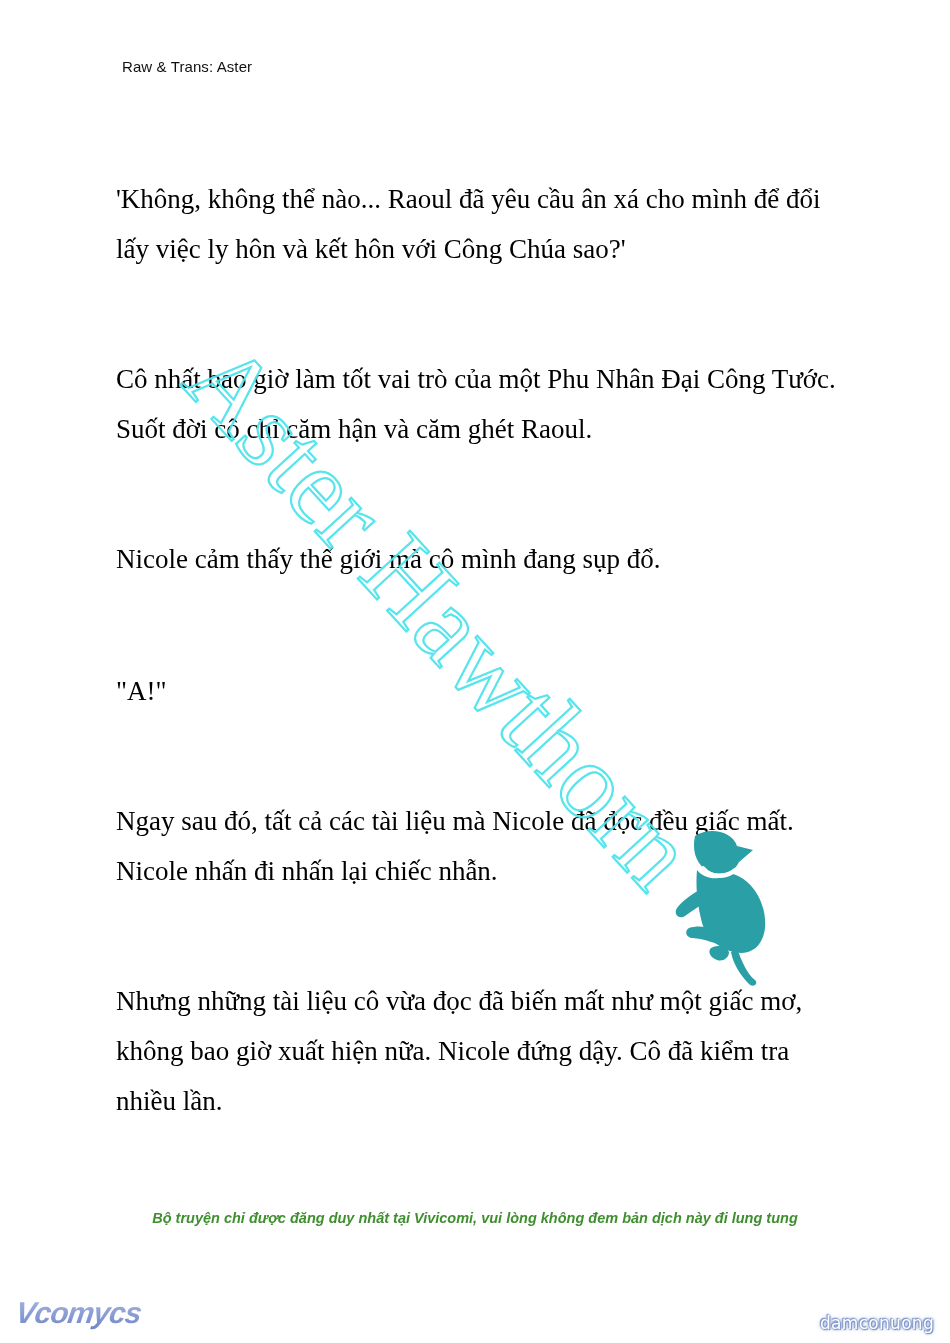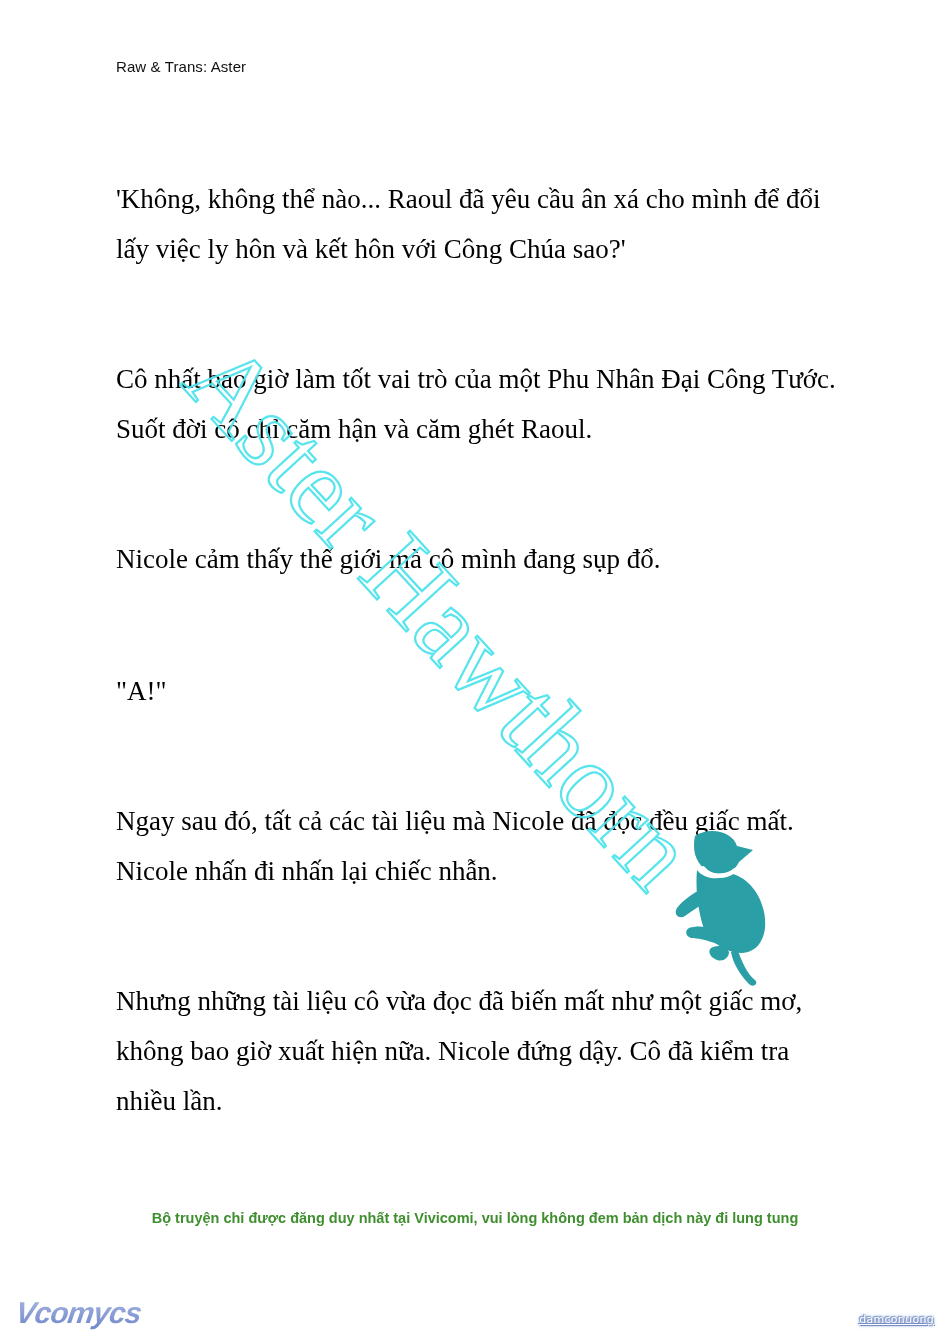--- a/index.html
+++ b/index.html
@@ -15,7 +15,7 @@
     }
     .header-credit {
       position: absolute;
-      left: 116px;
+      left: 122px;
       top: 58px;
       font-family: "Liberation Sans", sans-serif;
       font-size: 15px;

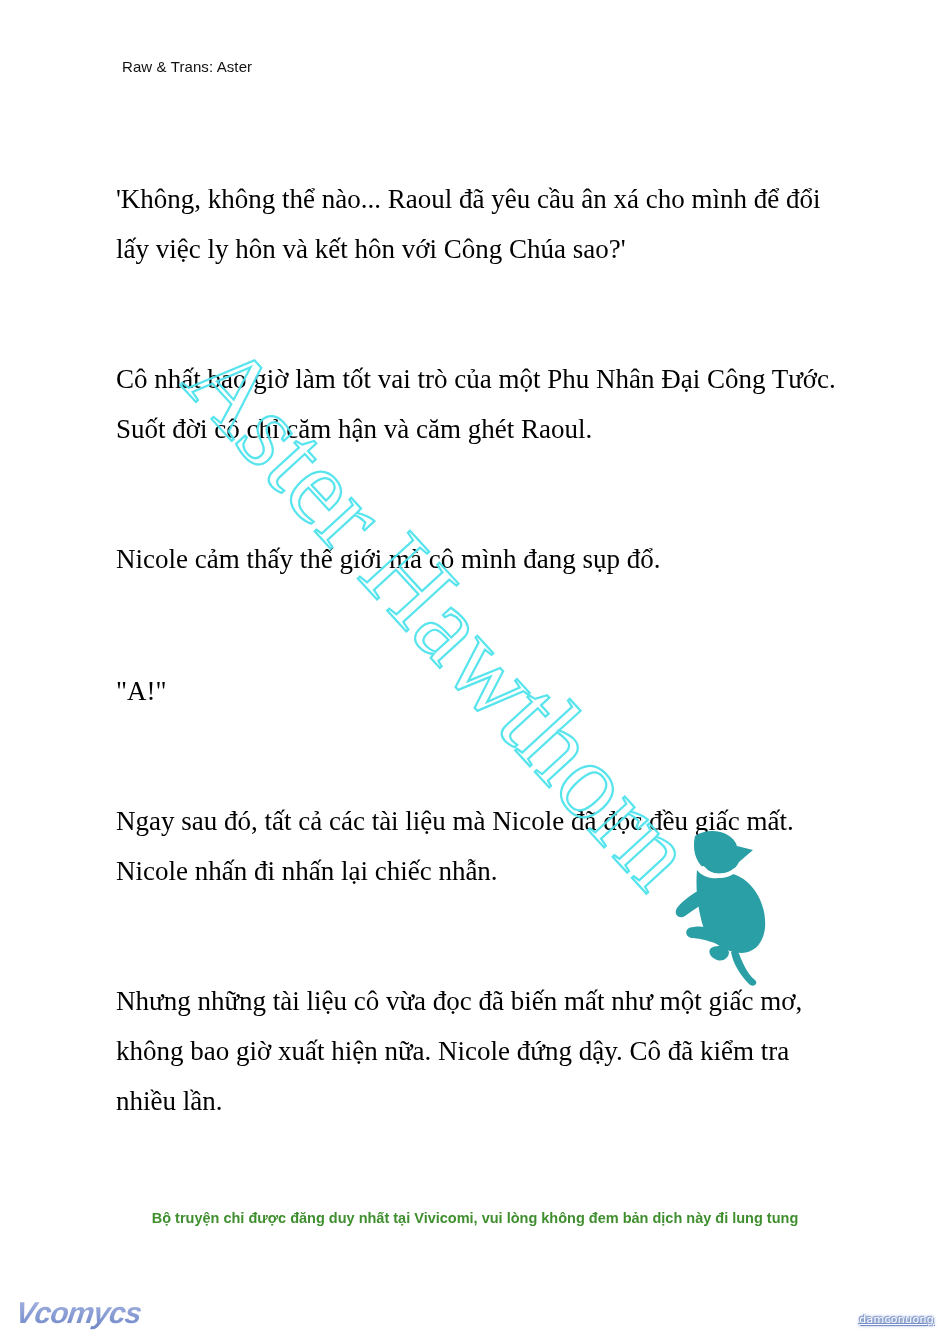--- a/index.html
+++ b/index.html
@@ -74,6 +74,7 @@
       width: 950px;
       text-align: center;
       font-family: "Liberation Sans", sans-serif;
+      font-style: italic;
       font-weight: bold;
       font-size: 14.5px;
       line-height: 25px;

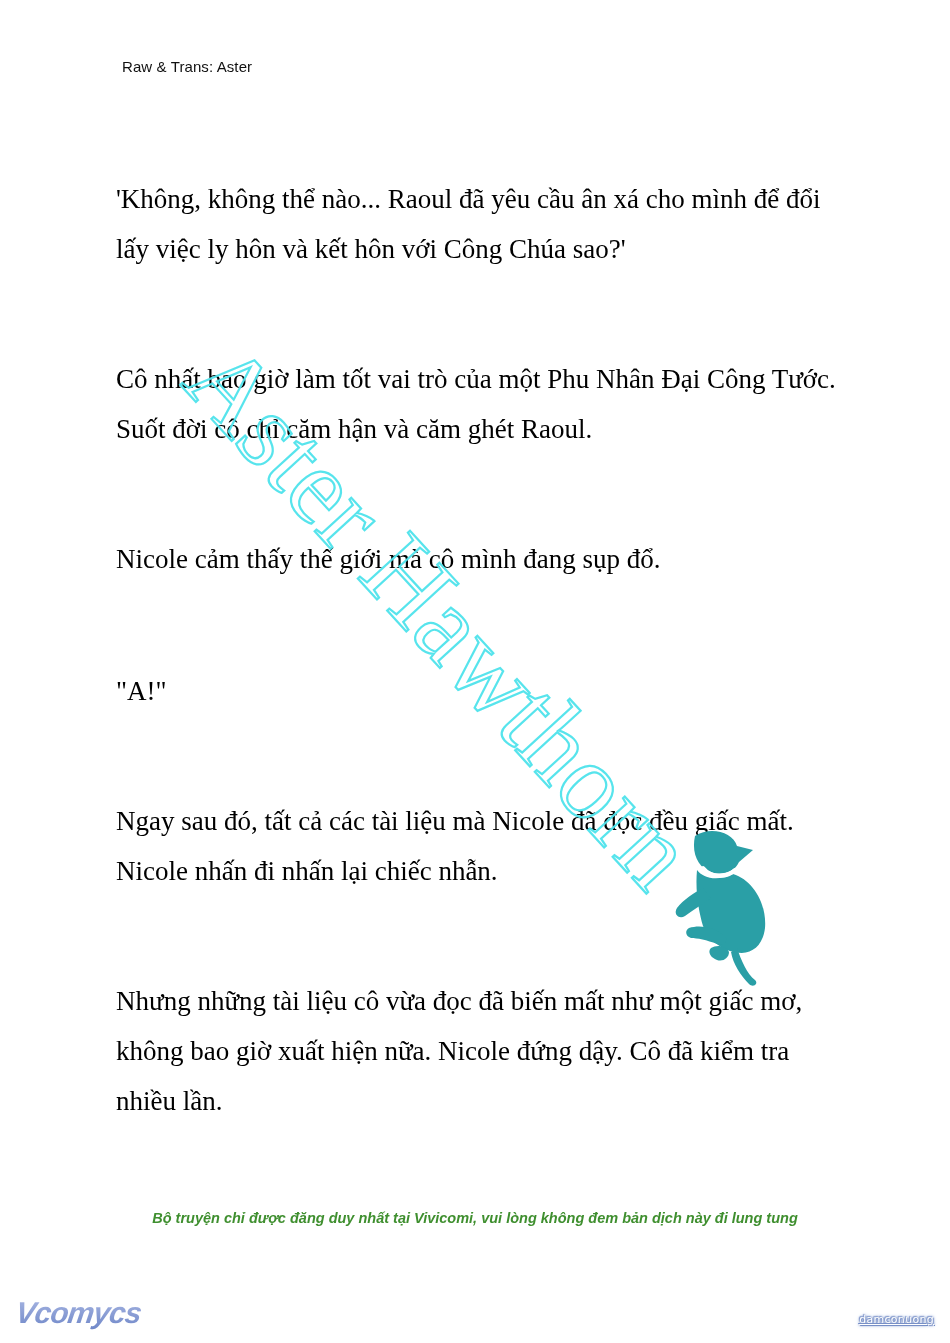--- a/index.html
+++ b/index.html
@@ -103,13 +103,12 @@
       right: 16px;
       top: 1313px;
       font-family: "DejaVu Sans", sans-serif;
-      font-size: 11px;
+      font-size: 17px;
       color: #ffffff;
       text-shadow:
         0 0 2px #7b93c8, 0 0 3px #7b93c8, 0 0 4px #9fb2dc,
         1px 1px 1px #6c86c2, -1px -1px 1px #6c86c2;
       letter-spacing: 0.3px;
-      text-decoration: underline;
     }
   </style>
 </head>

